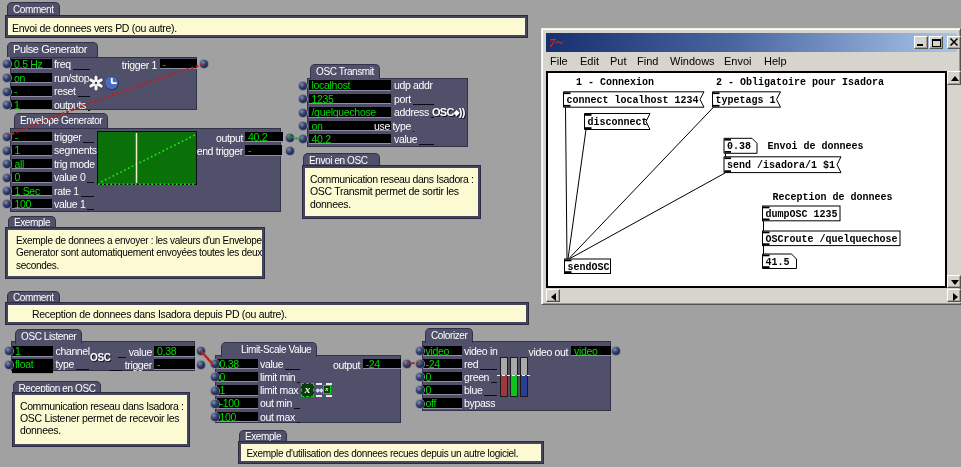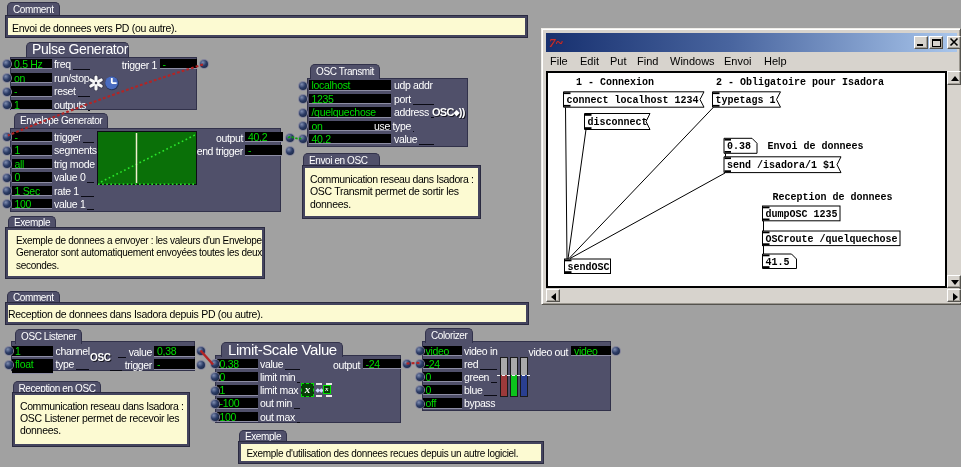--- a/index.html
+++ b/index.html
@@ -26,7 +26,7 @@
 
 <div class="tab" style="left:7px;top:2px;padding:1px 5px 2px 5px;font-size:10px">Comment</div>
 <div class="note" style="left:6px;top:16px;width:521px;height:21px;line-height:13px;font-size:10.5px;padding:4px 4px">Envoi de donnees vers PD (ou autre).</div>
-<div class="tab" style="left:26px;top:42px;padding:1px 0 2px 5px;font-size:14px">Pulse Generator</div>
+<div class="tab" style="left:7px;top:42px;padding:1px 10px 2px 5px;font-size:11px">Pulse Generator</div>
 <div class="abody" style="left:10px;top:57px;width:187px;height:53px"></div>
 <div class="vb" style="left:11px;top:58.5px;width:41px;height:10.5px">0,5 Hz</div>
 <div class="lb" style="left:54px;top:58.5px;width:36px">

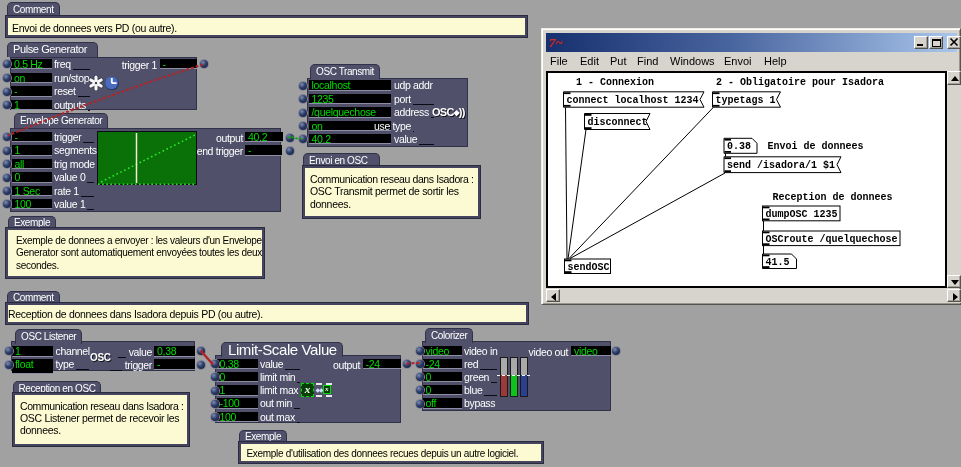--- a/index.html
+++ b/index.html
@@ -172,7 +172,7 @@
 <div class="tab" style="left:8px;top:216px;padding:0px 5px 1px 5px;font-size:10px">Exemple</div>
 <div class="note" style="left:6px;top:228px;width:258px;height:50px;line-height:12.4px;font-size:10px;padding:5px 8px">Exemple de donnees a envoyer : les valeurs d'un Envelope<br>Generator sont automatiquement envoyées toutes les deux<br>secondes.</div>
 <div class="tab" style="left:7px;top:290.5px;padding:0px 5px 1px 5px;font-size:10px">Comment</div>
-<div class="note" style="left:6px;top:303px;width:522px;height:21px;line-height:13px;font-size:10.5px;padding:3px 0">Reception de donnees dans Isadora depuis PD (ou autre).</div>
+<div class="note" style="left:6px;top:303px;width:522px;height:21px;line-height:13px;font-size:10.5px;padding:3px 24px">Reception de donnees dans Isadora depuis PD (ou autre).</div>
 <div class="tab" style="left:15px;top:328.5px;padding:1px 5px 2px 5px;font-size:10px">OSC Listener</div>
 <div class="abody" style="left:11px;top:341px;width:184px;height:30px"></div>
 <div class="vb" style="left:12px;top:345.5px;width:41px;height:11px">1</div>

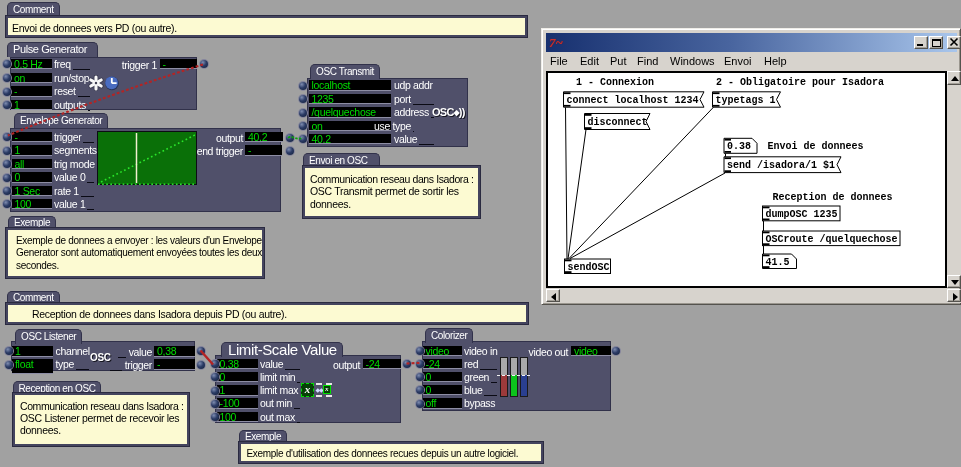--- a/index.html
+++ b/index.html
@@ -202,7 +202,7 @@
 <div class="pt" style="left:196.5px;top:360.5px"></div>
 <div class="tab" style="left:12.5px;top:380.5px;padding:1px 5px 2px 5px;font-size:10px">Reception en OSC</div>
 <div class="note" style="left:13px;top:392.5px;width:176px;height:53px;line-height:12.4px;font-size:10.5px;padding:5px 5px"><span style="letter-spacing:-0.4px">Communication reseau dans Isadora :</span><br>OSC Listener permet de recevoir les<br>donnees.</div>
-<div class="tab" style="left:221px;top:342px;padding:1px 5px 2px 6px;font-size:15px">Limit-Scale Value</div>
+<div class="tab" style="left:221px;top:342px;padding:1px 5px 2px 19px;font-size:10px">Limit-Scale Value</div>
 <div class="abody" style="left:215px;top:354.5px;width:186px;height:68.5px"></div>
 <div class="vb" style="left:216.5px;top:358.5px;width:41px;height:10.5px">0,38</div>
 <div class="lb" style="left:260px;top:358.5px;width:40px">

